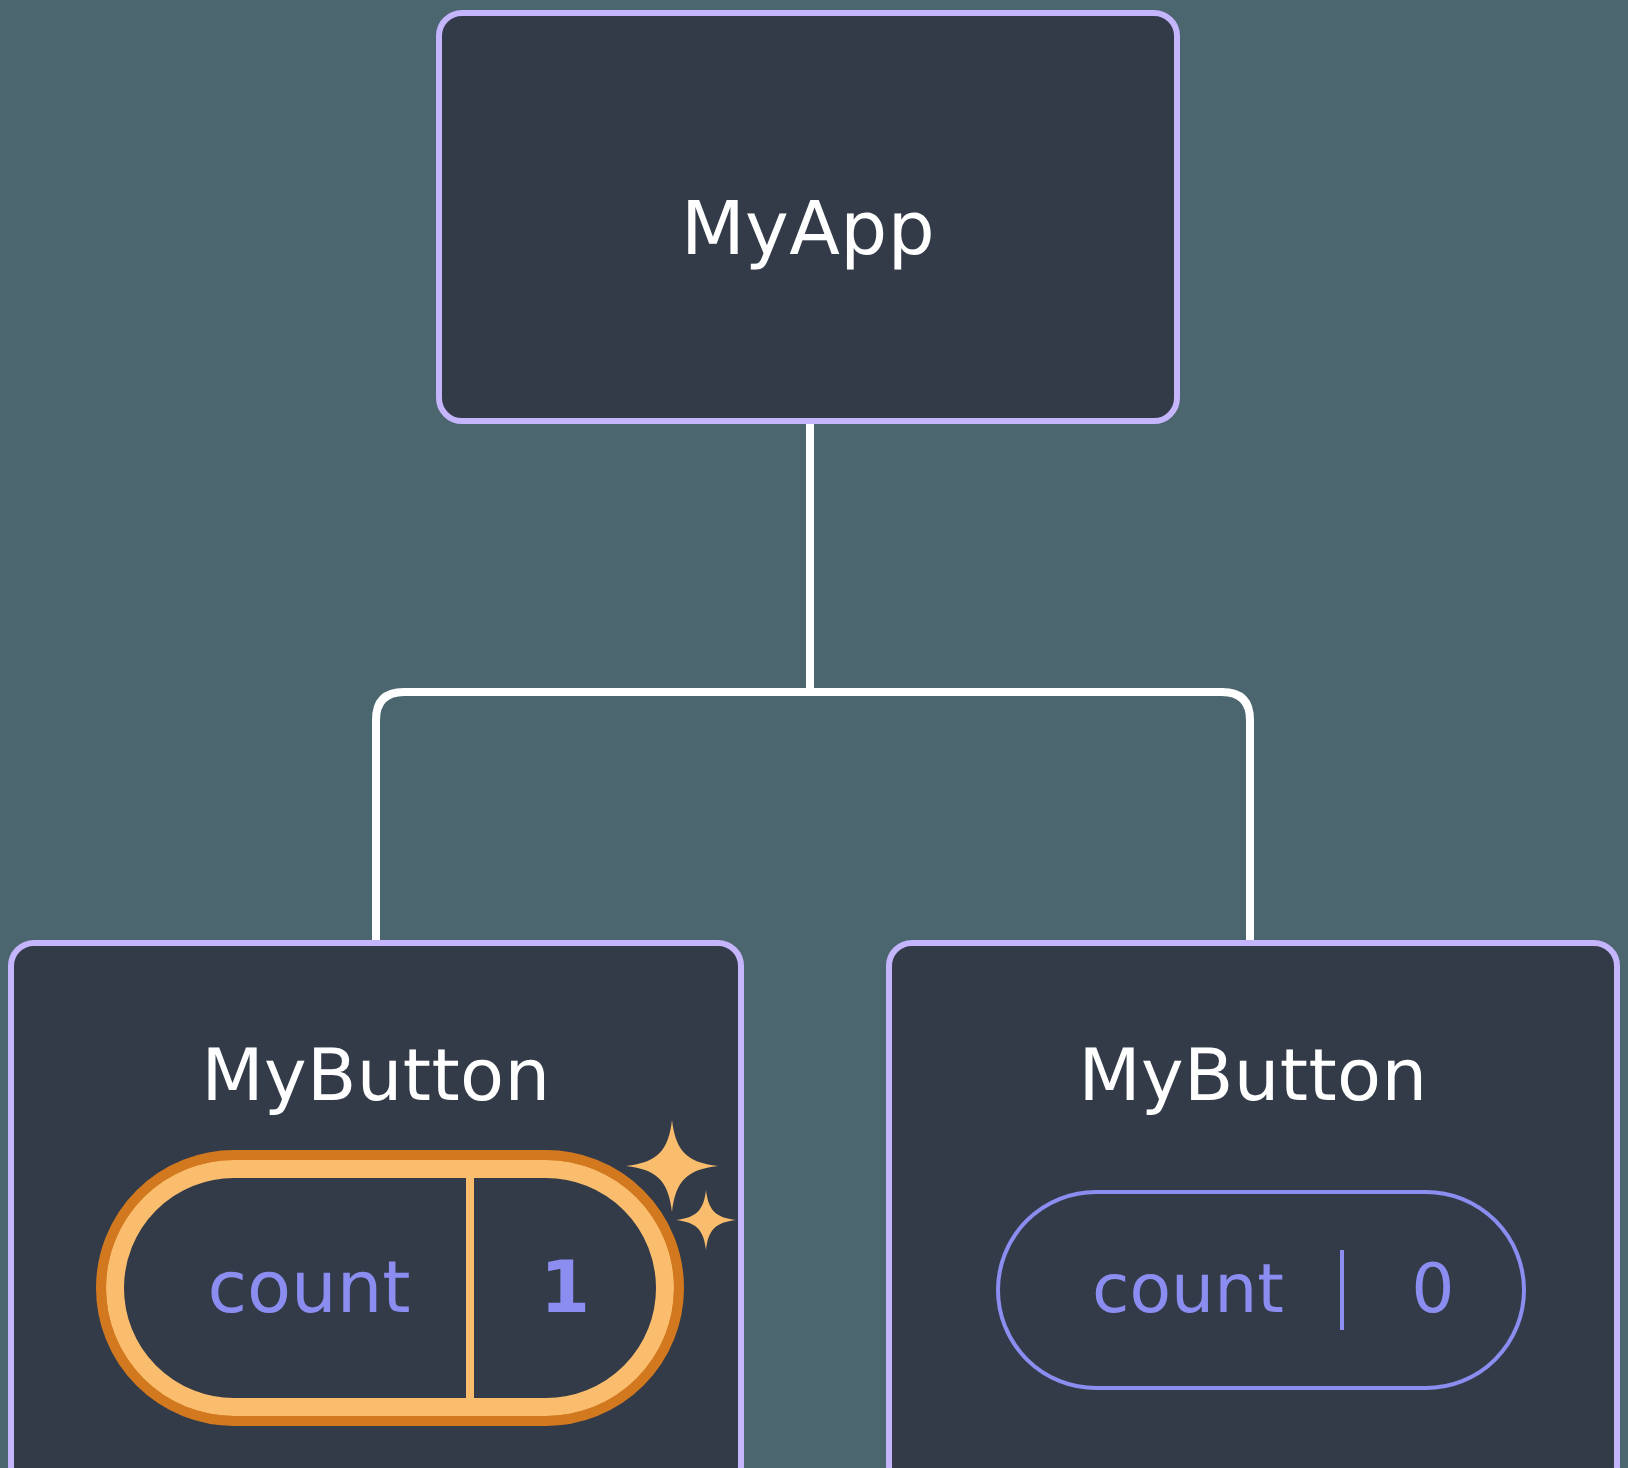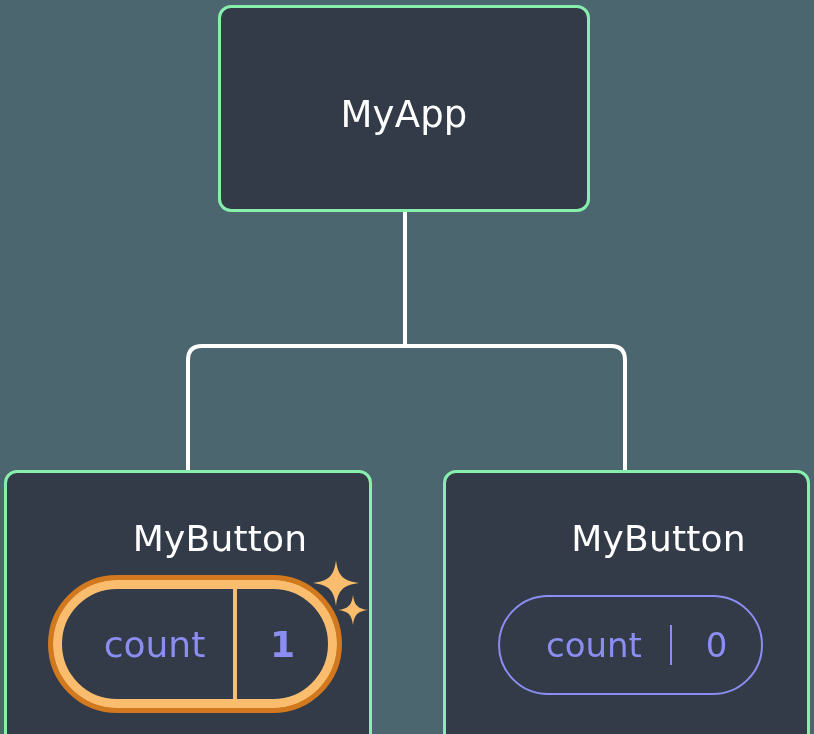--- a/index.html
+++ b/index.html
@@ -30,7 +30,7 @@
     position: absolute;
     box-sizing: border-box;
     background: #333b49;
-    border: 3px solid #86efac;
+    border: 3px solid #c4b5fd;
     border-radius: 13px;
     text-decoration: underline;
   }

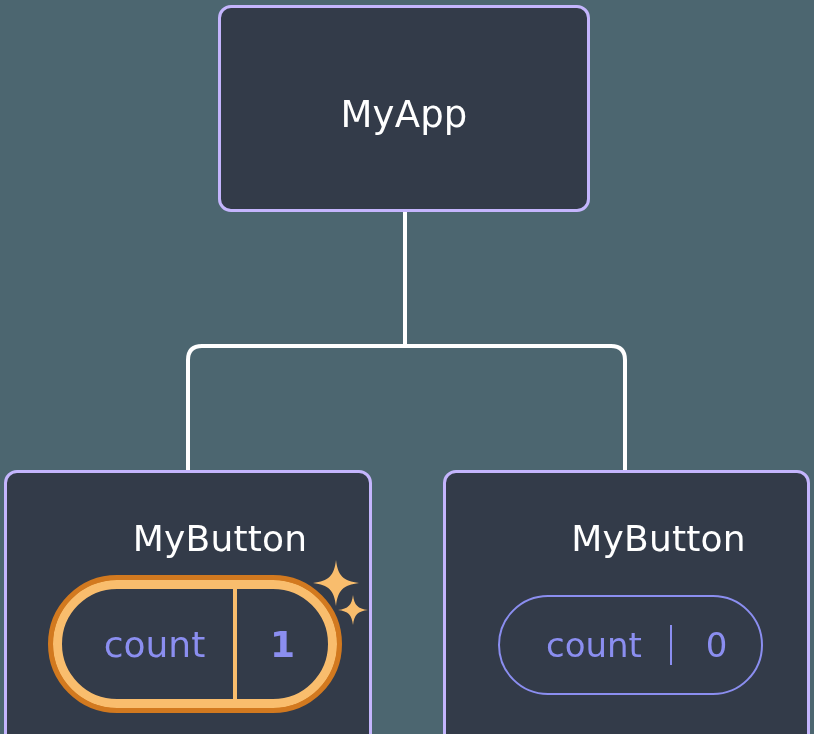--- a/index.html
+++ b/index.html
@@ -74,7 +74,6 @@
     top: 44px;
     font-size: 36px;
     line-height: 44px;
-    margin-left: 32px;
   }
 
   

